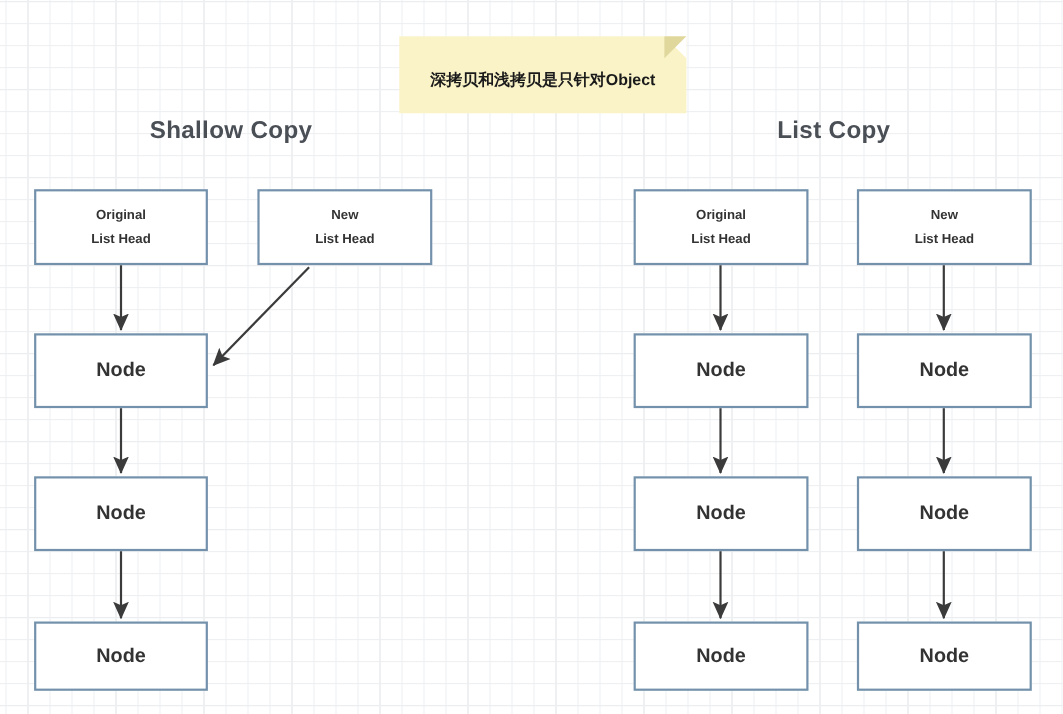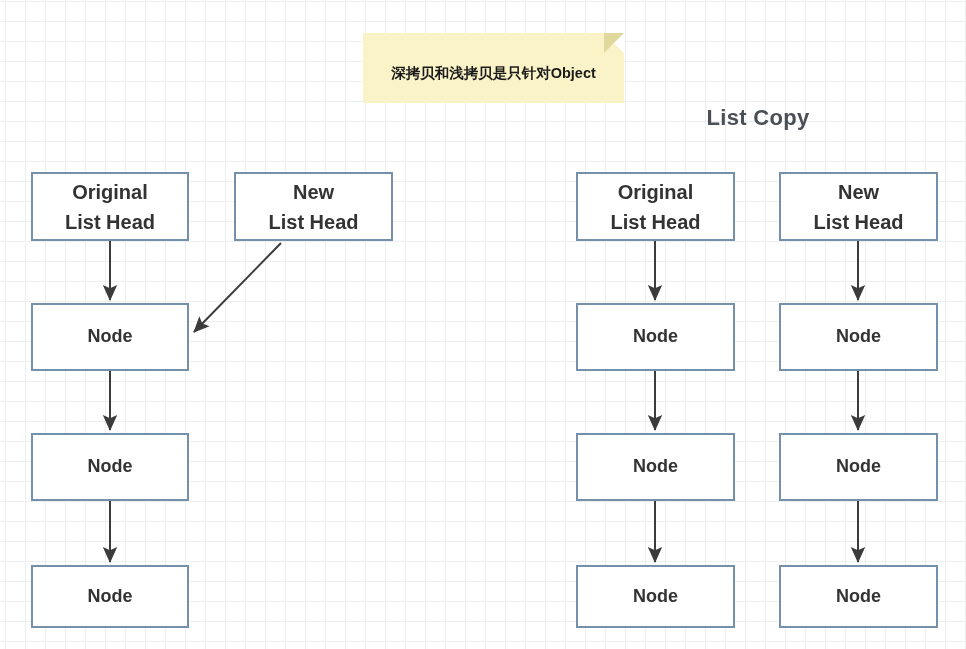--- a/index.html
+++ b/index.html
@@ -133,6 +133,7 @@
     <div class="note-text">深拷贝和浅拷贝是只针对Object</div>
   </div>
 
+  <div class="section-title" style="left:30px; top:105px; width:360px;">Shallow Copy</div>
   <div class="section-title" style="left:578px; top:105px; width:360px;">List Copy</div>
 
   <div class="node-box" style="left:31px; top:172px; width:158px; height:69px;">

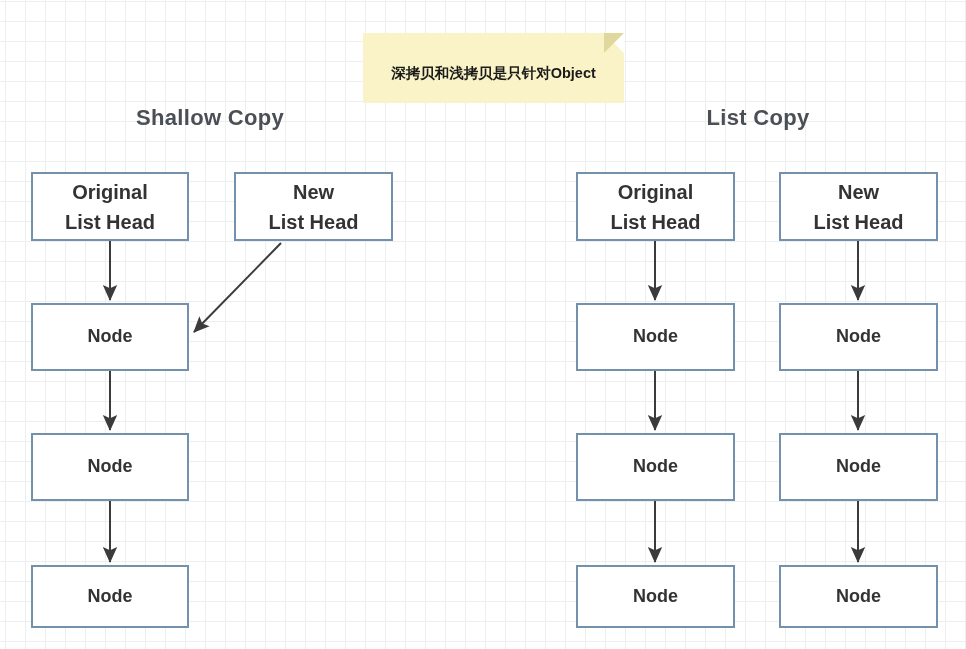--- a/index.html
+++ b/index.html
@@ -58,7 +58,7 @@
     align-items: center;
     justify-content: center;
     color: #333333;
-    font-size: 20px;
+    font-size: 12px;
     font-weight: bold;
   }
   .node-box .line1 { line-height: 1.1; }

